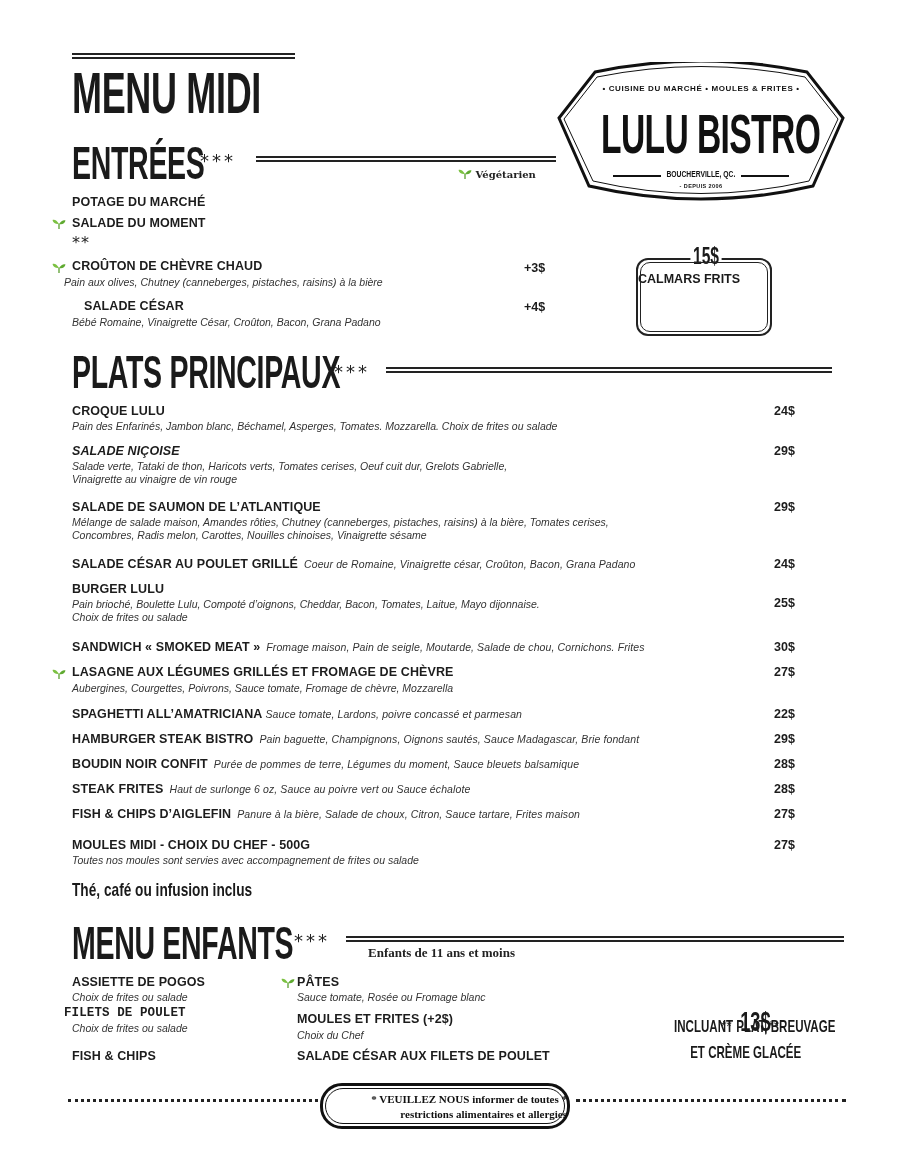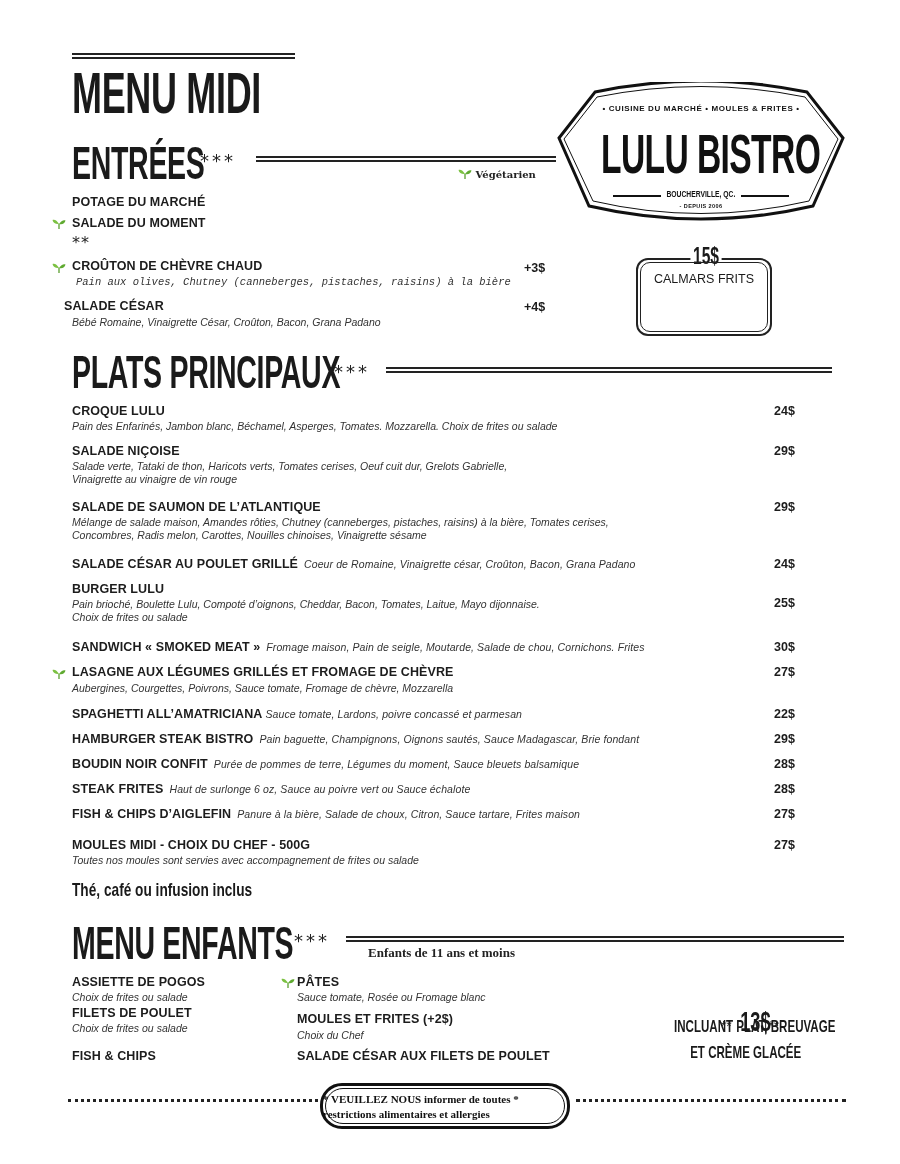--- a/index.html
+++ b/index.html
@@ -22,7 +22,7 @@
   .leaf { position: absolute; width: 14px; height: 12px; }
 
   
-  .logo { position: absolute; left: 555px; top: 62px; width: 292px; height: 142px; margin-top: 20px; }
+  .logo { position: absolute; left: 555px; top: 62px; width: 292px; height: 142px; }
   .logo-tag { position: absolute; left: 0; width: 292px; top: 22px; text-align: center; font-size: 8px; font-weight: 700; letter-spacing: 0.6px; color: #111; }
   .logo-name { position: absolute; left: 46px; top: 44px; font-size: 56px; line-height: 56px; font-weight: 700; transform: scaleX(0.6); transform-origin: left top; white-space: nowrap; color: #111; letter-spacing: -1px; }
   .logo-city { position: absolute; left: 0; width: 292px; top: 107px; text-align: center; font-size: 9px; font-weight: 700; color: #111; }

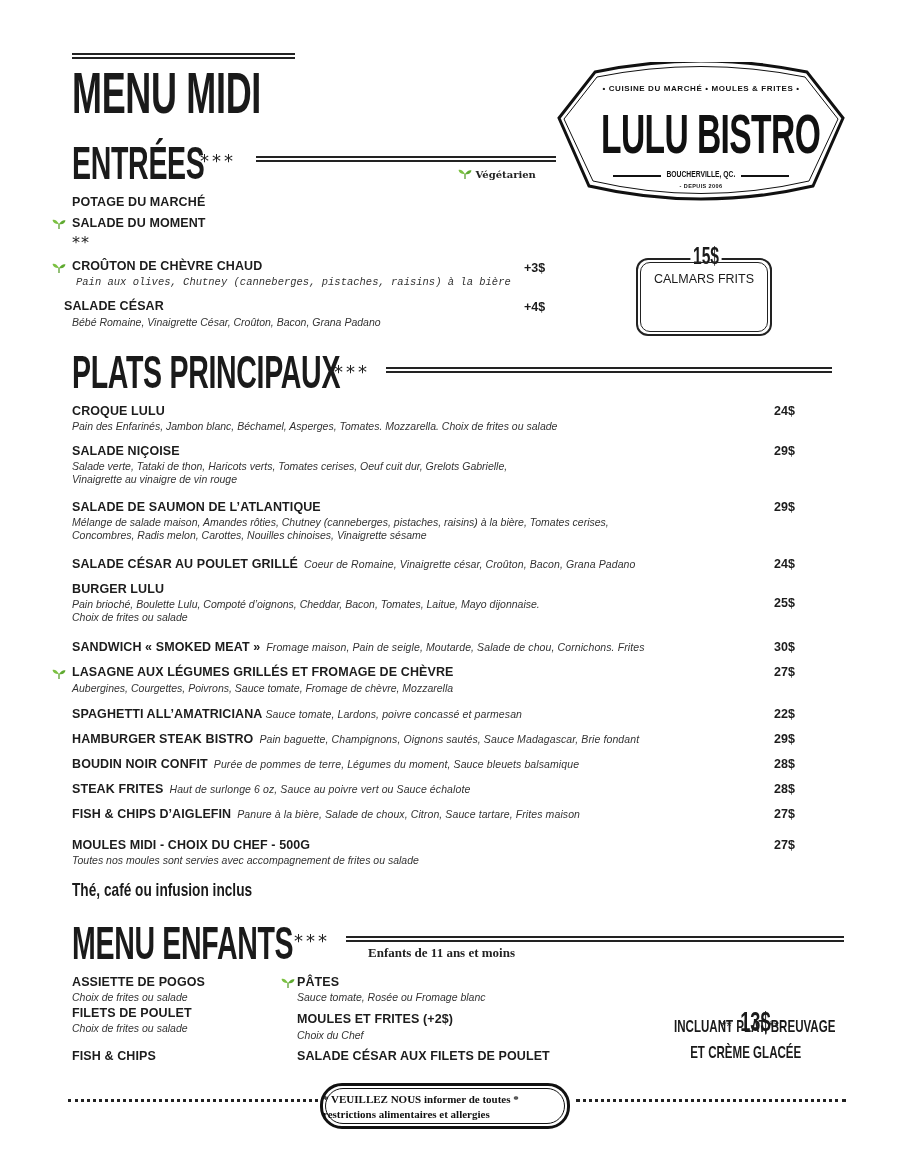--- a/index.html
+++ b/index.html
@@ -111,7 +111,7 @@
     <use href="#leaf"></use>
   </svg>
 <div class="abs item-name" style="left:72px; top:259px;">CROÛTON DE CHÈVRE CHAUD</div>
-<div class="abs item-desc" style="left:76px; top:276px;font-family:Liberation Mono, monospace;">Pain aux olives, Chutney (canneberges, pistaches, raisins) à la bière</div>
+<div class="abs item-desc" style="left:64px; top:276px;">Pain aux olives, Chutney (canneberges, pistaches, raisins) à la bière</div>
 <div class="price" style="left:524px; top:261px;">+3$</div>
 
 <div class="abs item-name" style="left:64px; top:299px;">SALADE CÉSAR</div>

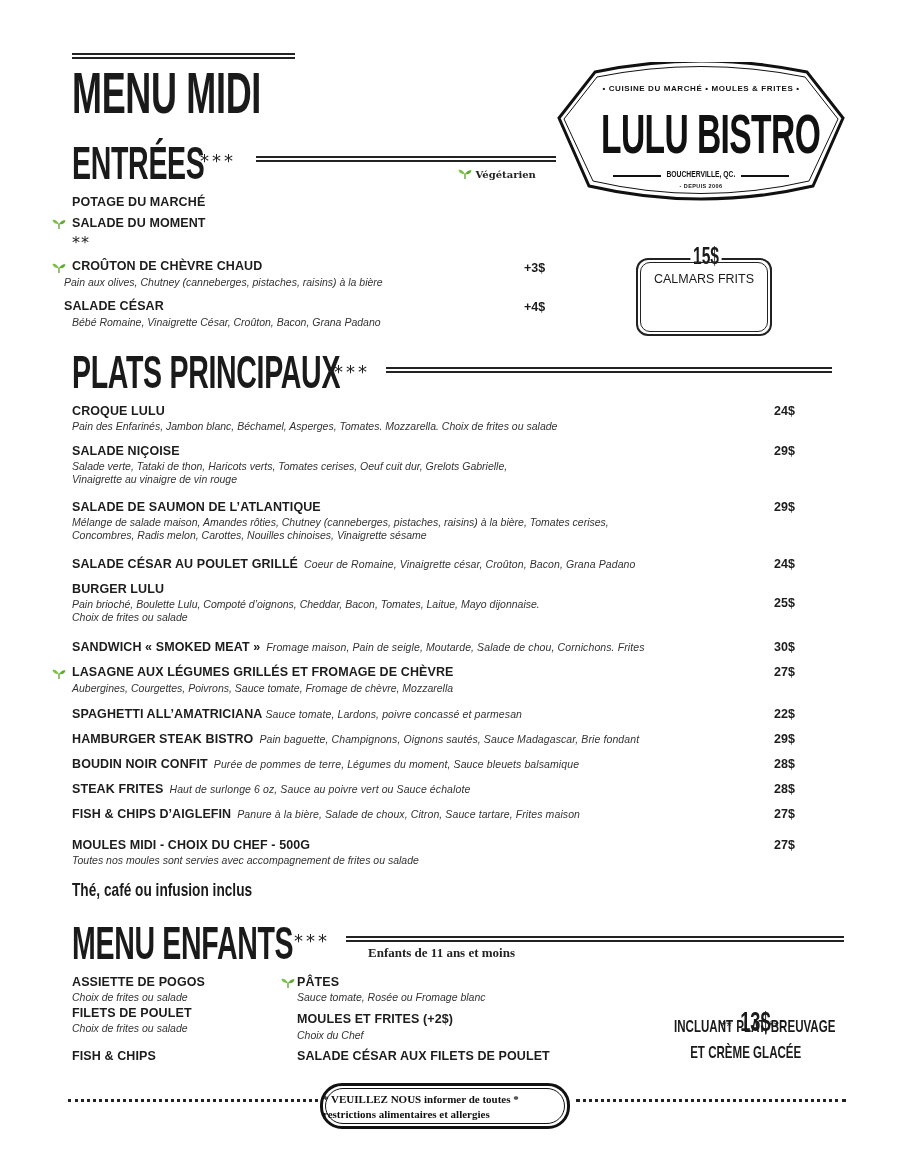--- a/index.html
+++ b/index.html
@@ -35,7 +35,7 @@
   .calmars::after { content: ""; position: absolute; left: 2px; top: 2px; right: 2px; bottom: 2px; border: 1px solid #222; border-radius: 10px; }
   .calmars-price { position: absolute; left: 0; width: 136px; top: -16px; text-align: center; }
   .calmars-price span { display: inline-block; background: #fff; padding: 0 4px; font-size: 24px; font-weight: 700; line-height: 24px; transform: scaleX(0.65); }
-  .calmars-name { position: absolute; left: 0; width: 132px; top: 12px; text-align: center; font-size: 12.5px; font-weight: 400; }
+  .calmars-name { position: absolute; left: 0; width: 132px; top: 12px; font-size: 12.5px; font-weight: 700; }
   .calmars-desc { position: absolute; left: 0; width: 132px; top: 31px; text-align: center; font-style: italic; font-size: 11px; line-height: 18px; color: #333; }
 
   .veg-legend { position: absolute; left: 458px; top: 166px; font-family: "DejaVu Serif", serif; font-weight: 700; font-size: 10px; color: #222; }

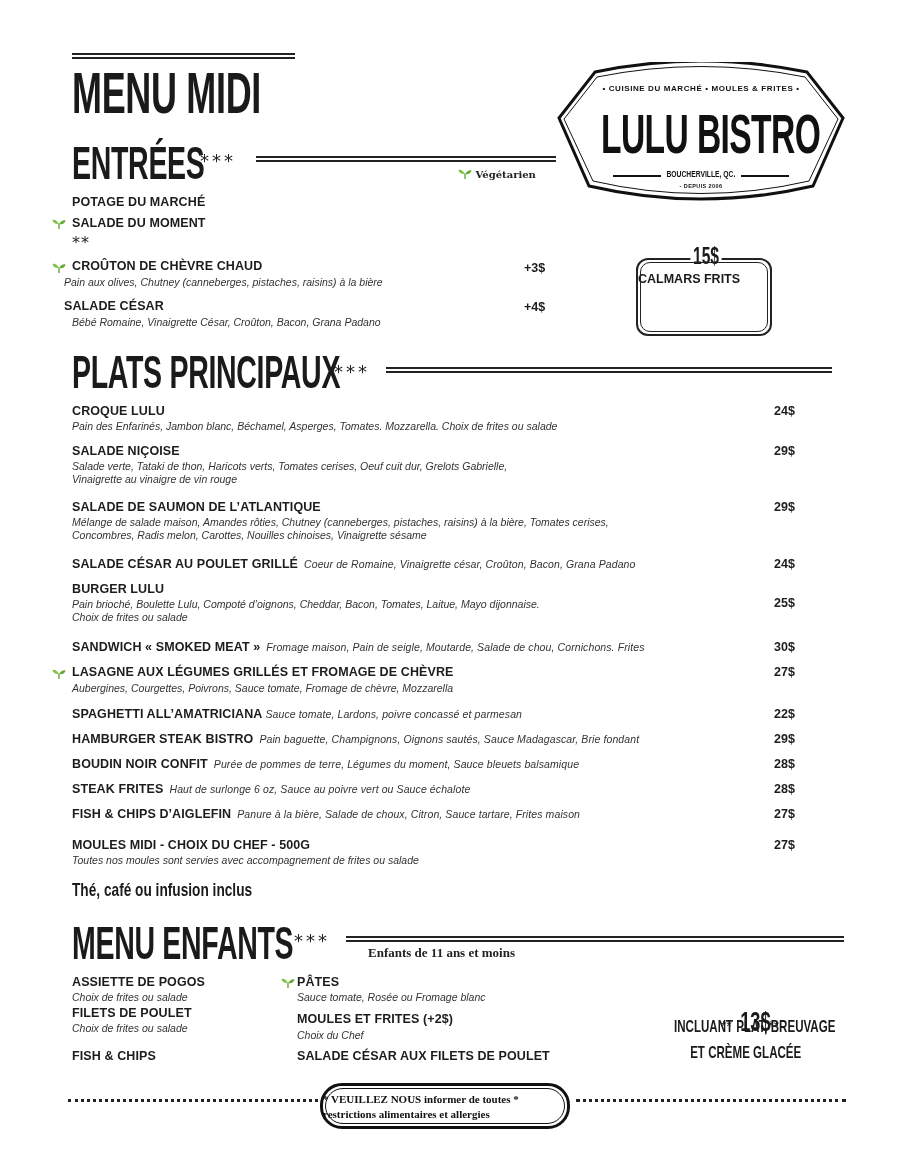--- a/index.html
+++ b/index.html
@@ -114,7 +114,7 @@
 <div class="abs item-desc" style="left:64px; top:276px;">Pain aux olives, Chutney (canneberges, pistaches, raisins) à la bière</div>
 <div class="price" style="left:524px; top:261px;">+3$</div>
 
-<div class="abs item-name" style="left:64px; top:299px;">SALADE CÉSAR</div>
+<div class="abs item-name" style="left:84px; top:299px;">SALADE CÉSAR</div>
 <div class="abs item-desc" style="left:72px; top:316px;">Bébé Romaine, Vinaigrette César, Croûton, Bacon, Grana Padano</div>
 <div class="price" style="left:524px; top:300px;">+4$</div>
 

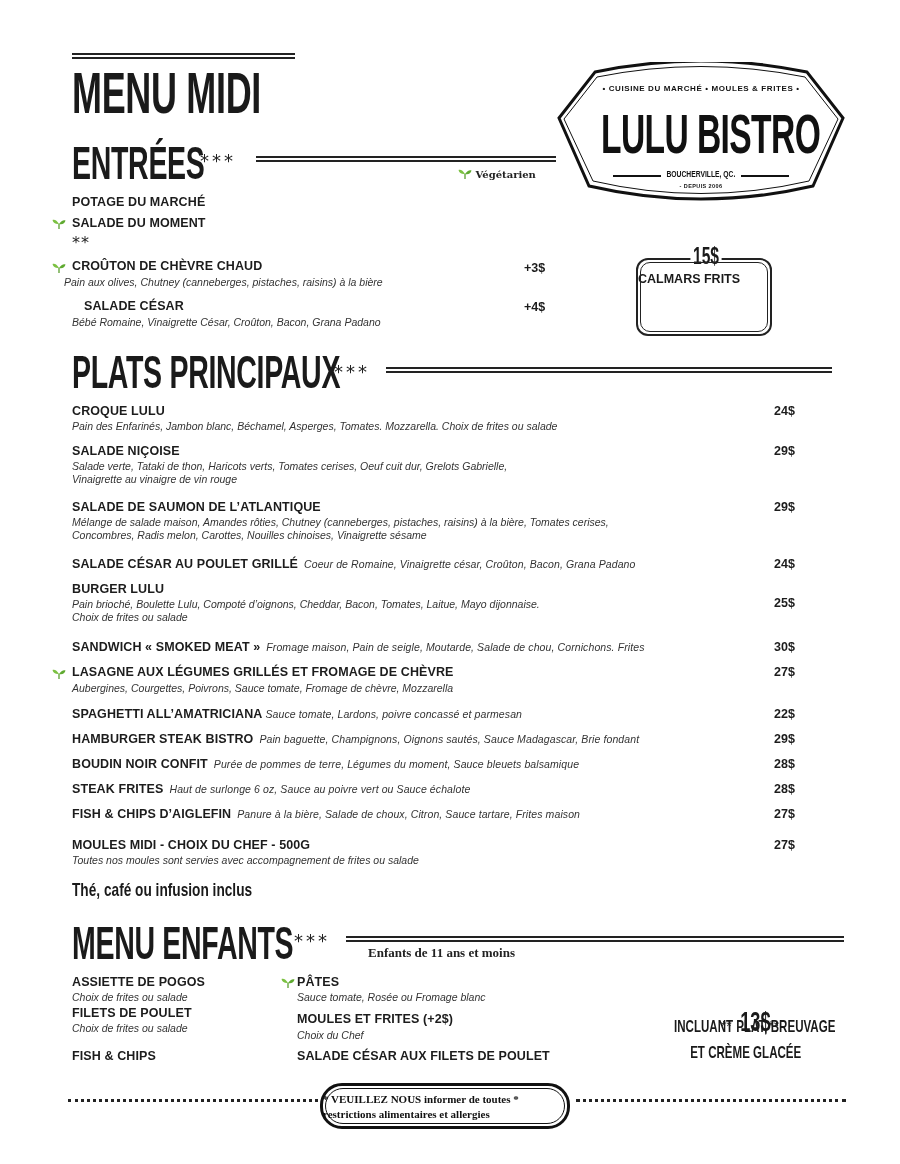--- a/index.html
+++ b/index.html
@@ -133,7 +133,7 @@
 <div class="abs item-desc" style="left:72px; top:420px;">Pain des Enfarinés, Jambon blanc, Béchamel, Asperges, Tomates. Mozzarella. Choix de frites ou salade</div>
 <div class="price" style="left:774px; top:404px;">24$</div>
 
-<div class="abs item-name" style="left:72px; top:444px;">SALADE NIÇOISE</div>
+<div class="abs item-name" style="left:72px; top:444px;font-style:italic;">SALADE NIÇOISE</div>
 <div class="abs item-desc" style="left:72px; top:460px;">Salade verte, Tataki de thon, Haricots verts, Tomates cerises, Oeuf cuit dur, Grelots Gabrielle,</div>
 <div class="abs item-desc" style="left:72px; top:473px;">Vinaigrette au vinaigre de vin rouge</div>
 <div class="price" style="left:774px; top:444px;">29$</div>

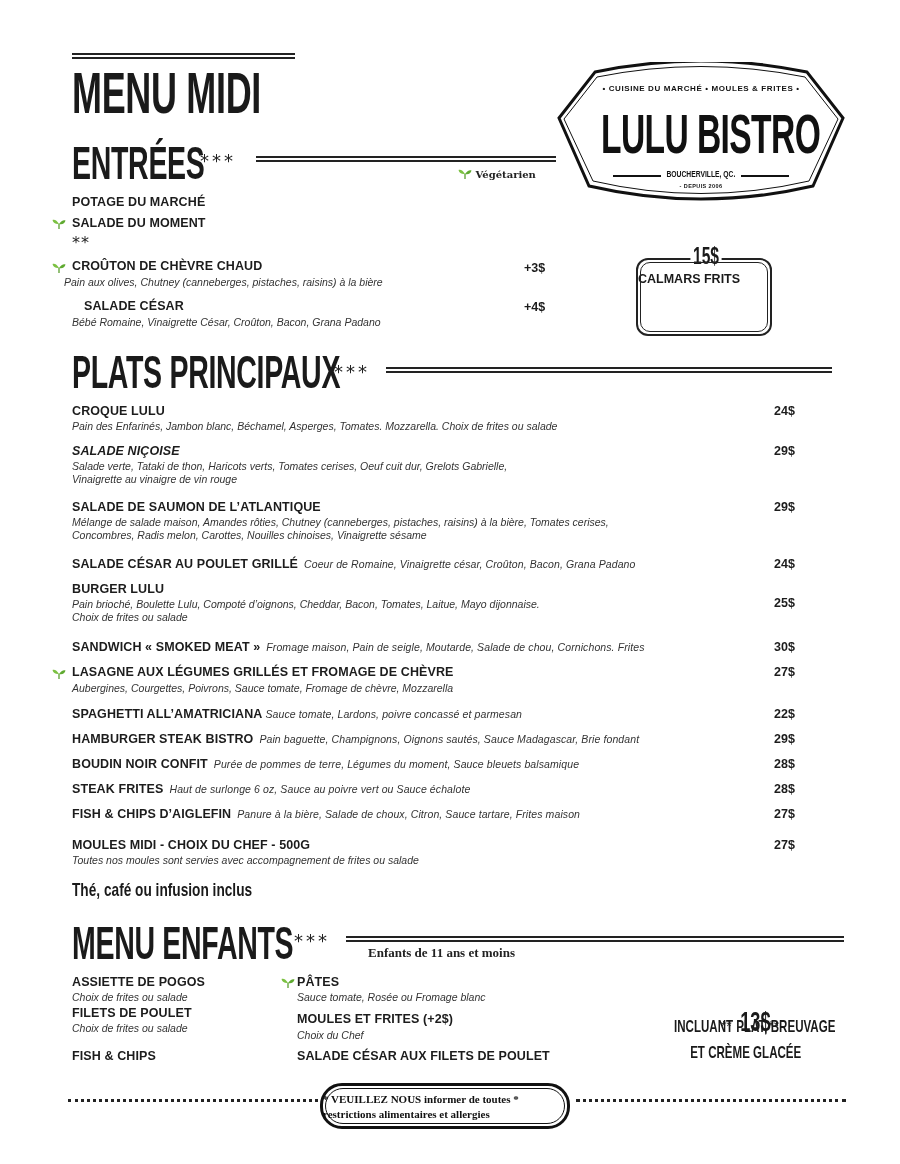--- a/index.html
+++ b/index.html
@@ -191,7 +191,7 @@
 
 <div class="abs item-name" style="left:72px; top:975px;">ASSIETTE DE POGOS</div>
 <div class="abs item-desc" style="left:72px; top:991px;">Choix de frites ou salade</div>
-<div class="abs item-name" style="left:72px; top:1006px;">FILETS DE POULET</div>
+<div class="abs item-name" style="left:64px; top:1006px;font-family:Liberation Mono, monospace;">FILETS DE POULET</div>
 <div class="abs item-desc" style="left:72px; top:1022px;">Choix de frites ou salade</div>
 <div class="abs item-name" style="left:72px; top:1049px;">FISH &amp; CHIPS</div>
 

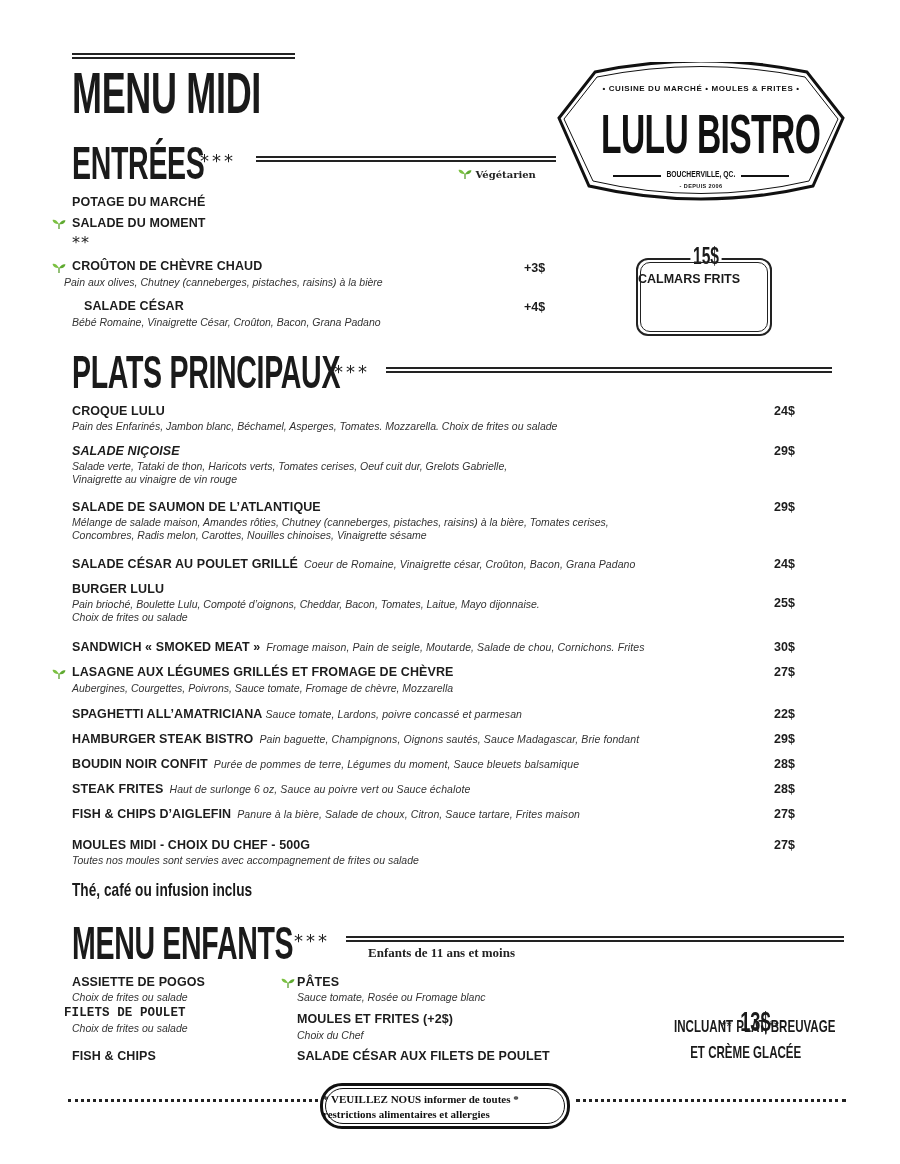--- a/index.html
+++ b/index.html
@@ -51,7 +51,7 @@
   .dots { position: absolute; top: 1099px; height: 3px; border-top: 3px dotted #222; }
   .notice { position: absolute; left: 320px; top: 1083px; width: 250px; height: 46px; border: 3px solid #111; border-radius: 22px; }
   .notice::after { content: ""; position: absolute; left: 2px; top: 2px; right: 2px; bottom: 2px; border: 1px solid #111; border-radius: 19px; }
-  .notice-line { position: absolute; left: 0; width: 244px; text-align: left; font-family: "Liberation Serif", serif; font-weight: 700; font-size: 11px; color: #111; }
+  .notice-line { position: absolute; left: 0; width: 244px; text-align: right; font-family: "Liberation Serif", serif; font-weight: 700; font-size: 11px; color: #111; }
 
   .inclus { position: absolute; left: 72px; top: 880px; font-weight: 700; font-size: 19px; line-height: 20px; transform: scaleX(0.72); transform-origin: left top; white-space: nowrap; }
   .kids-sub { position: absolute; left: 368px; top: 945px; font-family: "Liberation Serif", serif; font-weight: 700; font-size: 13px; color: #222; }

